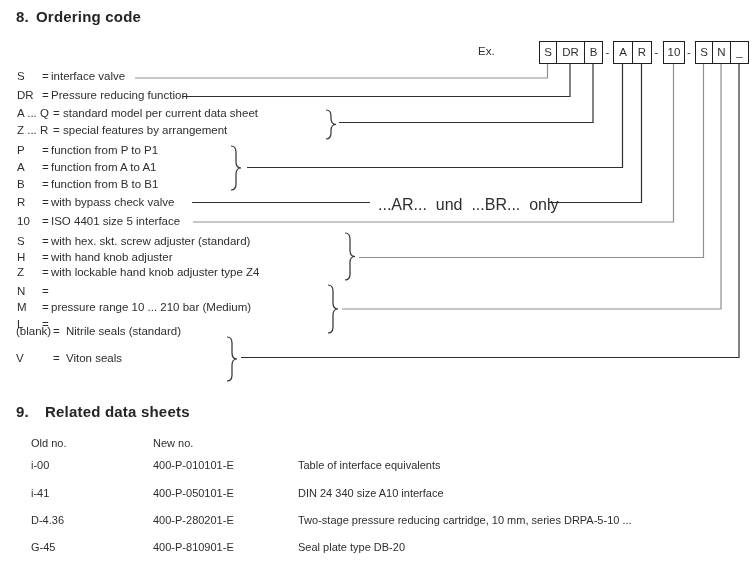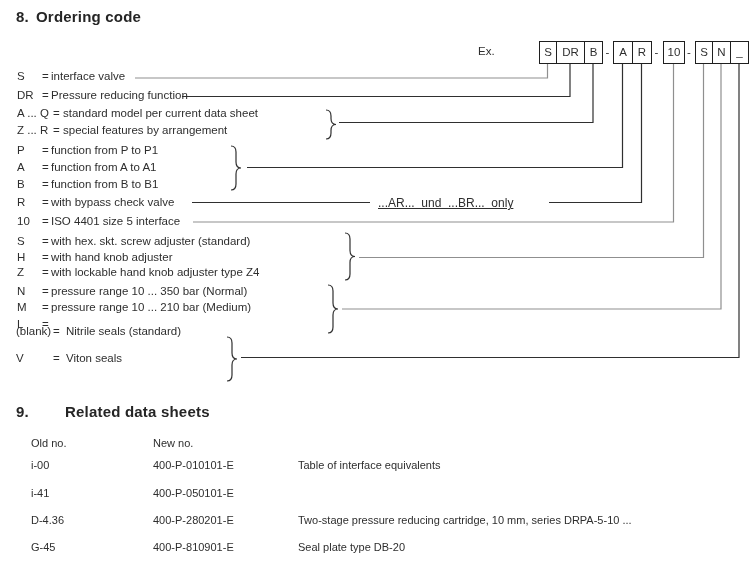--- a/index.html
+++ b/index.html
@@ -24,7 +24,7 @@
     font-size:11.5px; line-height:21px; text-align:center; color:#2e2e2e;
   }
   .exdash { position:absolute; top:41px; height:23px; line-height:23px; font-size:11.5px; text-align:center; }
-  .note { position:absolute; font-size:12px; white-space:pre;text-decoration:underline; }
+  .note { position:absolute; font-size:16px; white-space:pre; }
   svg.overlay { position:absolute; left:0; top:0; pointer-events:none; }
   
   .trow { position:absolute; left:13px; width:755px; height:14px; font-size:11px; }

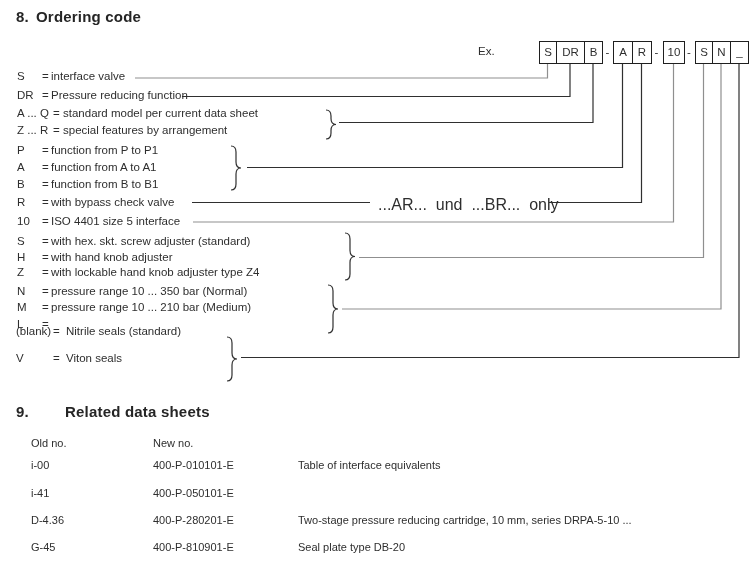--- a/index.html
+++ b/index.html
@@ -142,7 +142,6 @@
   <div class="orow" style="top:285px">
       <span class="c">N</span>
       <span class="e">=</span>
-      <span class="t">pressure range 10 ... 350 bar (Normal)</span>
     </div>
   <div class="orow" style="top:301px">
       <span class="c">M</span>

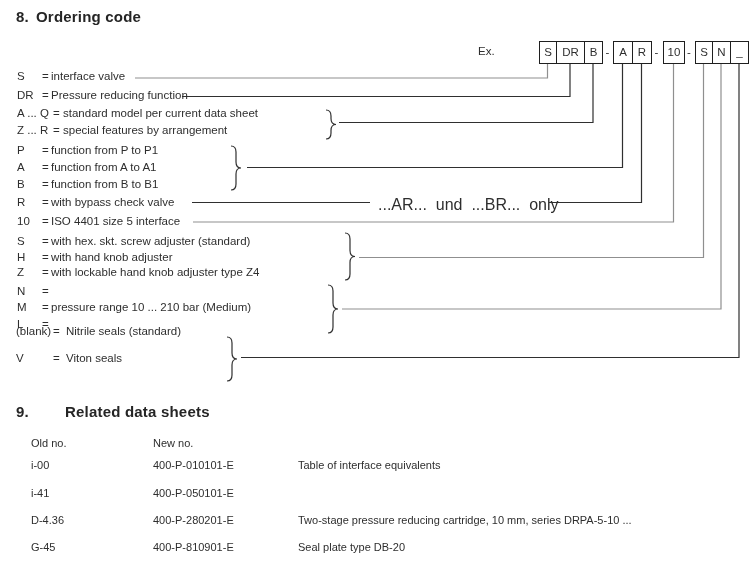--- a/index.html
+++ b/index.html
@@ -168,7 +168,7 @@
   <div class="abs h1" style="left:16px; top:403px;">
     <span>9.</span>
   </div>
-  <div class="abs h1" style="left:45px; top:403px;margin-left:20px;">Related data sheets</div>
+  <div class="abs h1" style="left:45px; top:403px;">Related data sheets</div>
 
   <div class="trow" style="top:437px">
     <span class="col1">Old no.</span>

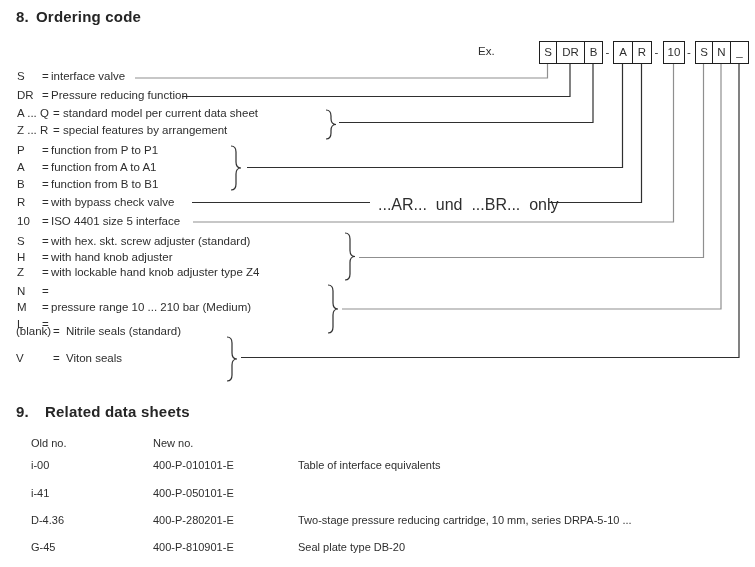--- a/index.html
+++ b/index.html
@@ -182,6 +182,7 @@
   <div class="trow" style="top:487px">
     <span class="col1">i-41</span>
     <span class="col2">400-P-050101-E</span>
+    <span class="col3">DIN 24 340 size A10 interface</span>
   </div>
   <div class="trow" style="top:514px">
     <span class="col1">D-4.36</span>

